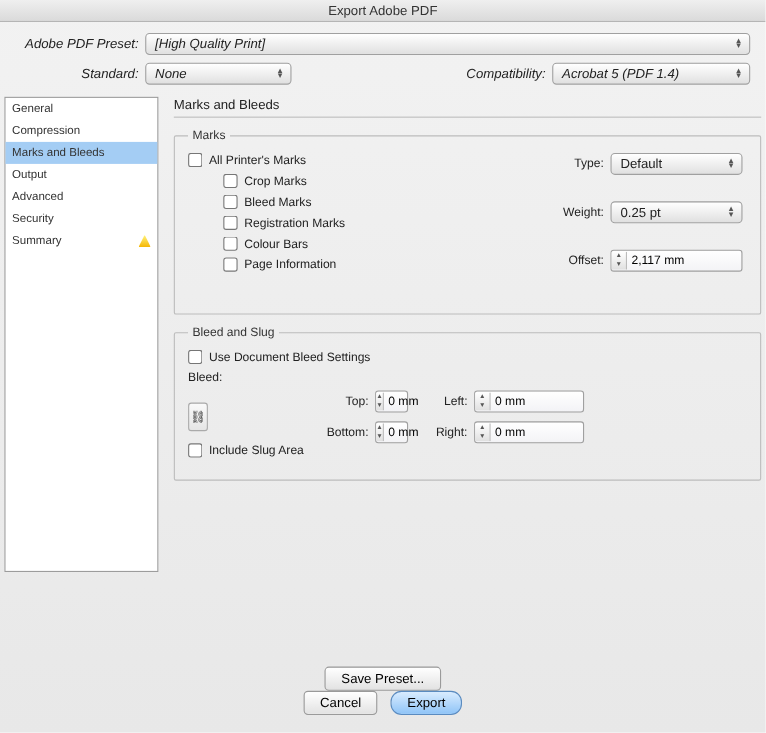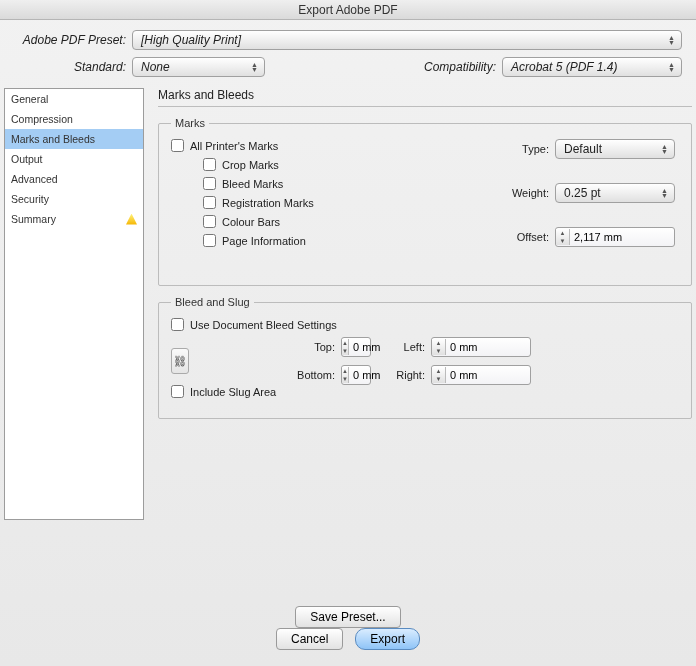--- a/index.html
+++ b/index.html
@@ -247,6 +247,7 @@
           <input type="checkbox" style="">
           <span>Use Document Bleed Settings</span>
         </label>
+      <div class="sub-heading">Bleed:</div>
       <div class="bleed-grid">
         <span class="bl">Top:</span>
         <div class="spinner">

